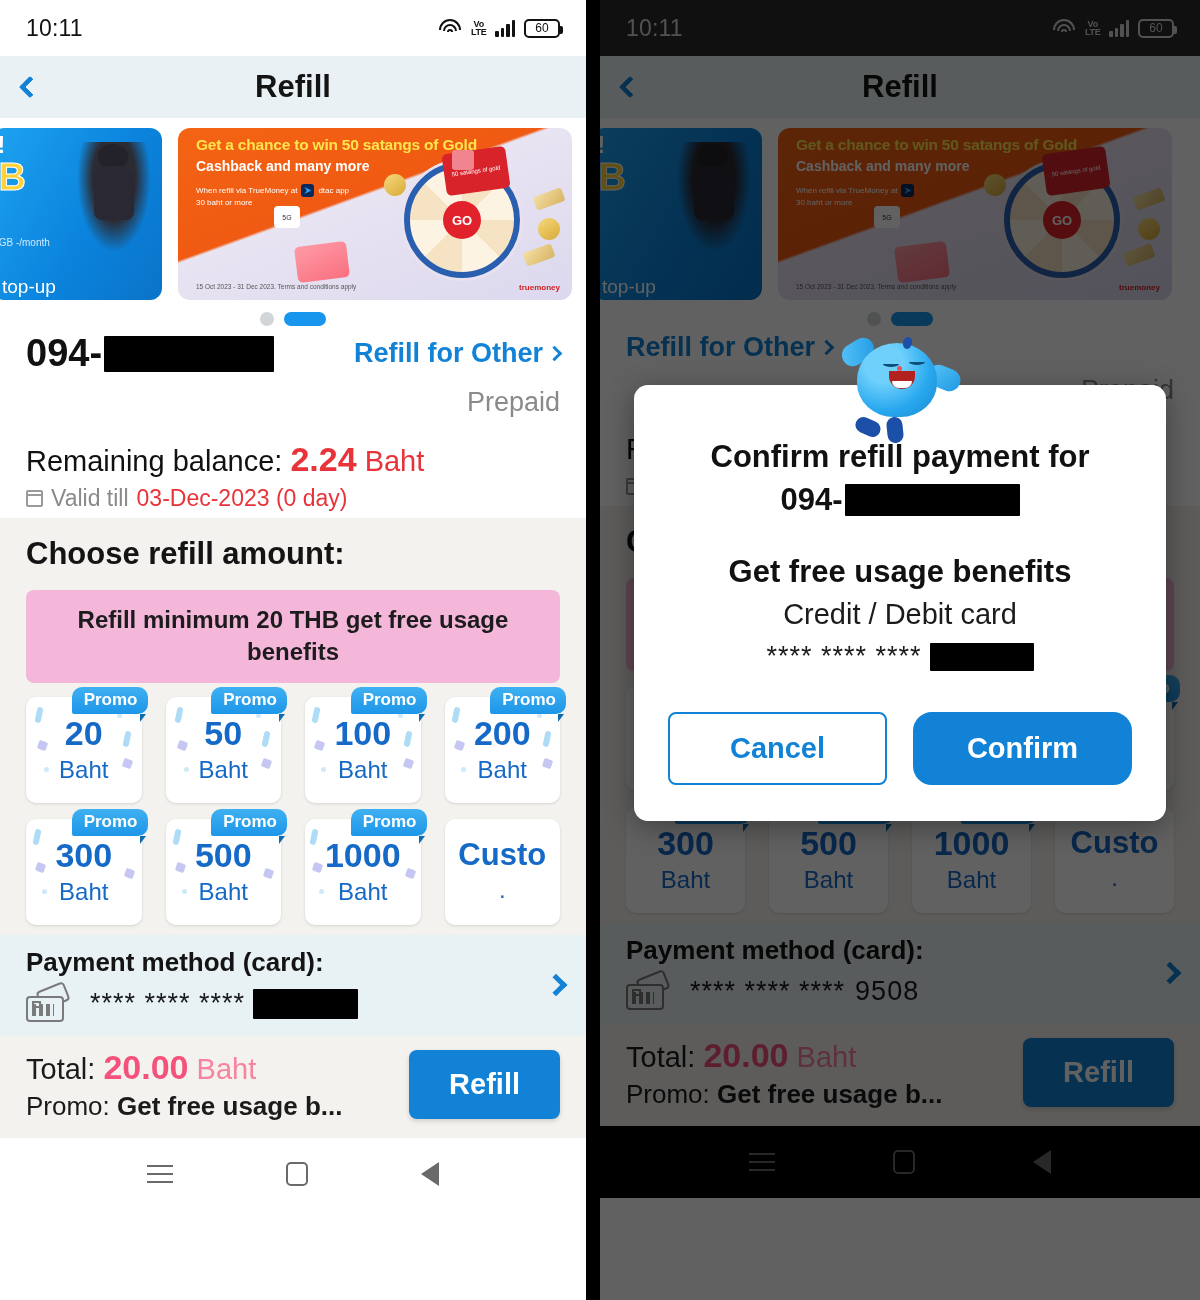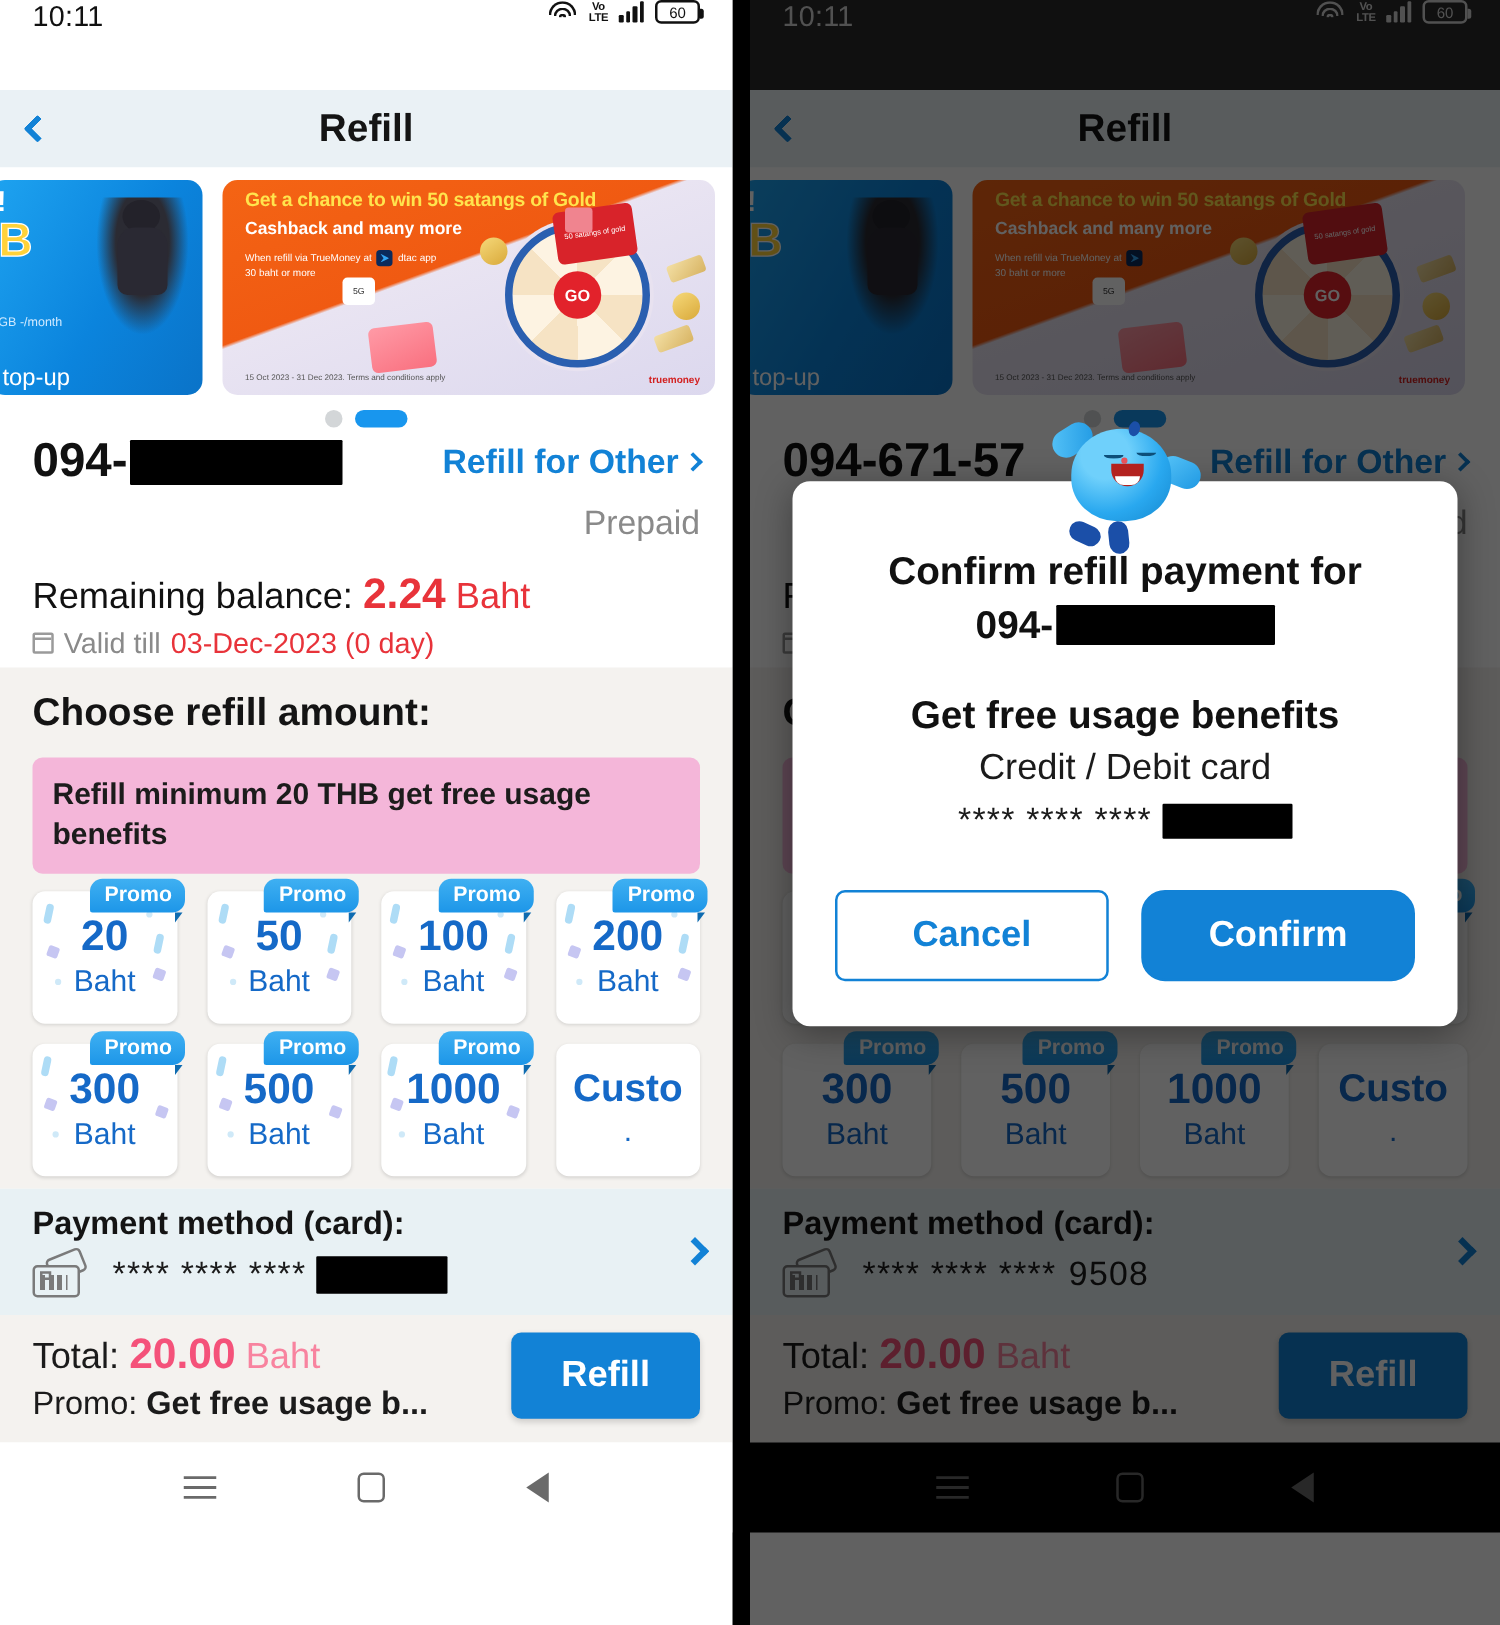--- a/index.html
+++ b/index.html
@@ -17,7 +17,7 @@
 
   
   .statusbar {
-    height: 72px; display: flex; align-items: flex-start; justify-content: space-between;
+    height: 56px; display: flex; align-items: center; justify-content: space-between;
     padding: 0 26px; background: #fff; color: #111;
   }
   .statusbar .clock { font-size: 23px; letter-spacing: .2px; }

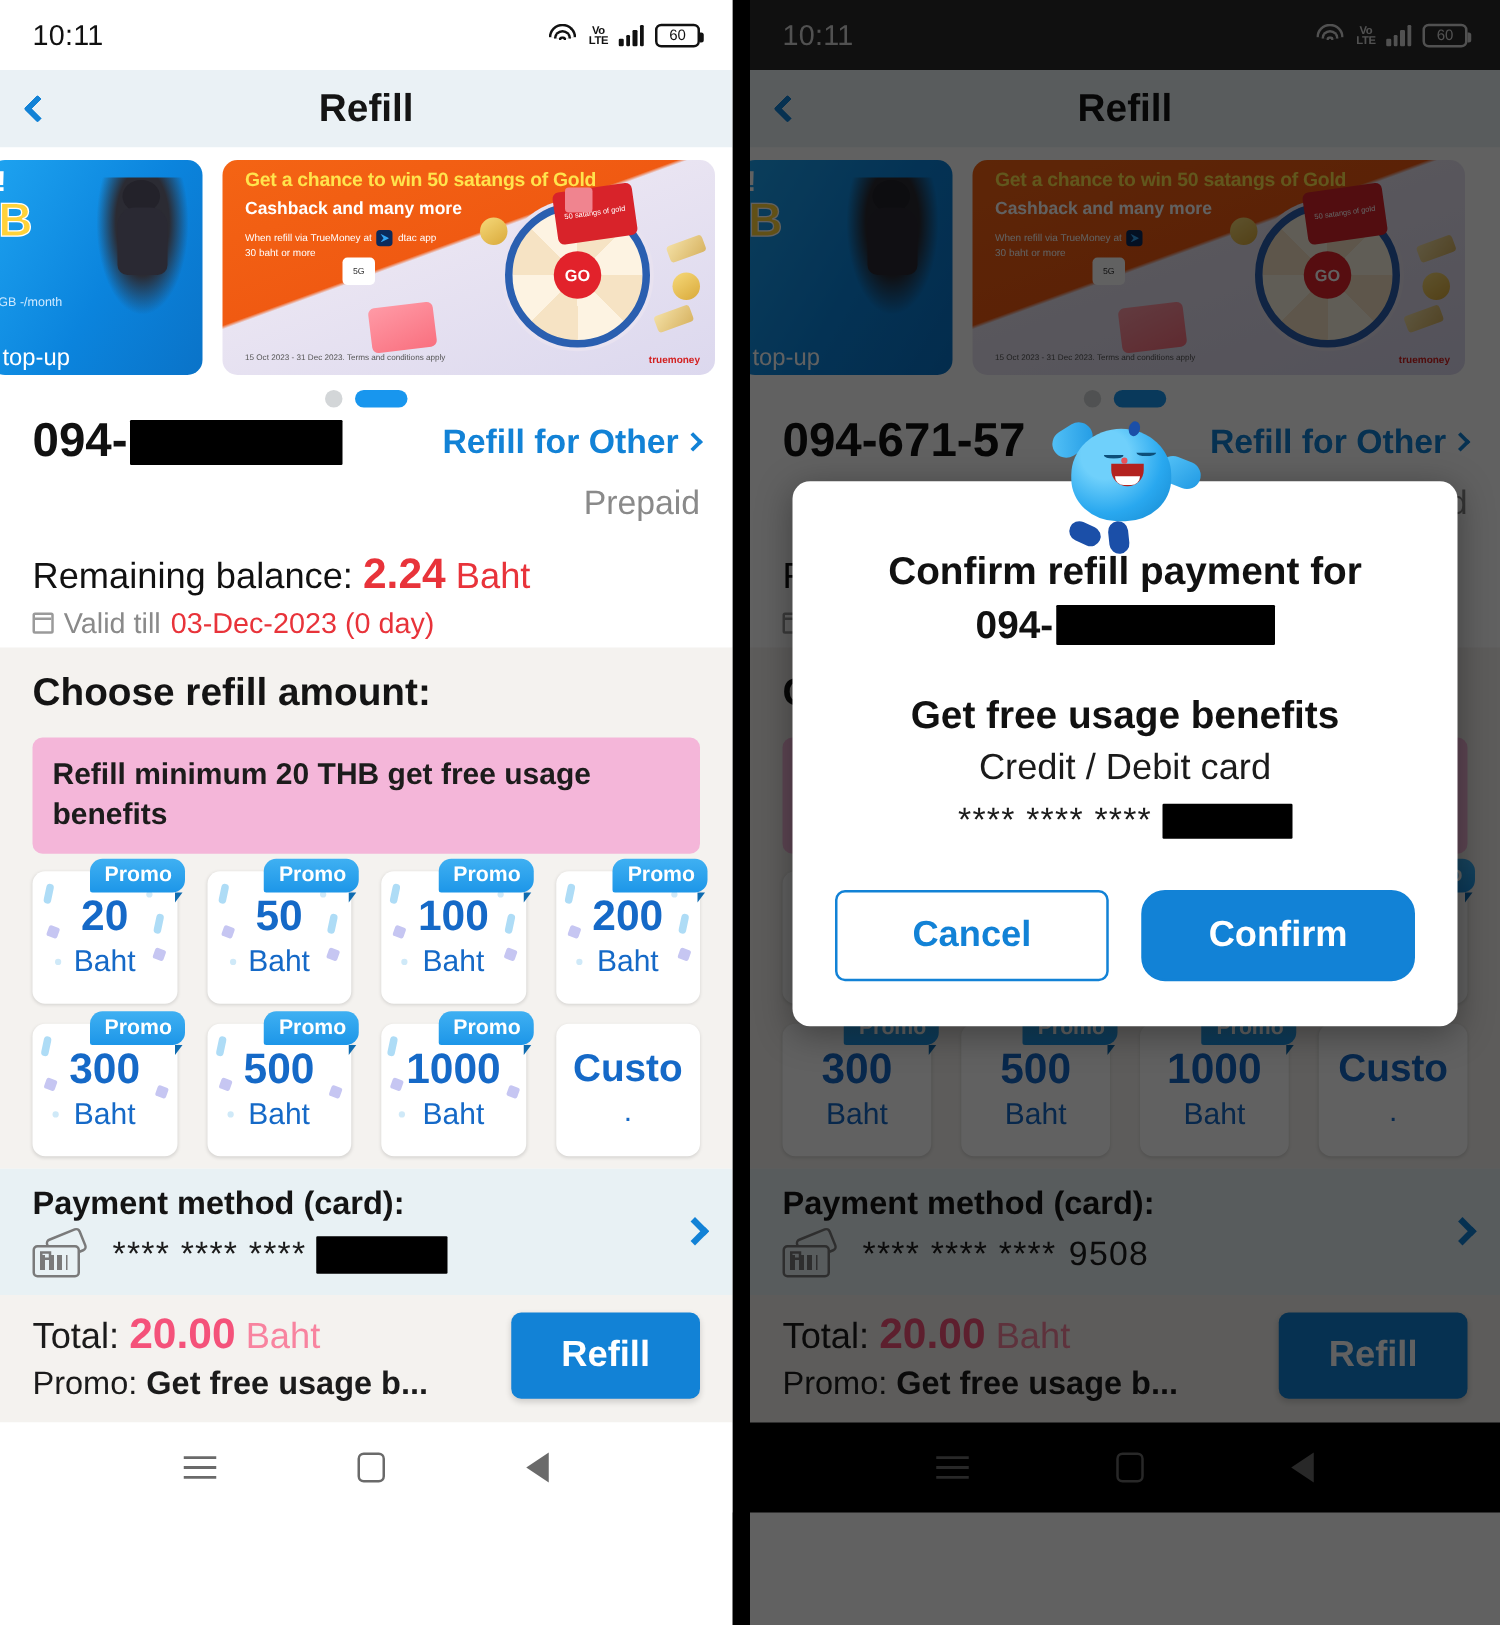--- a/index.html
+++ b/index.html
@@ -554,7 +554,6 @@
 
     <div class="acct">
       <div class="acct-top">
-        <div class="msisdn">094-671-57</div>
         <div class="refill-other">
           <span>Refill for Other</span>
           <span class="chev-r"></span>

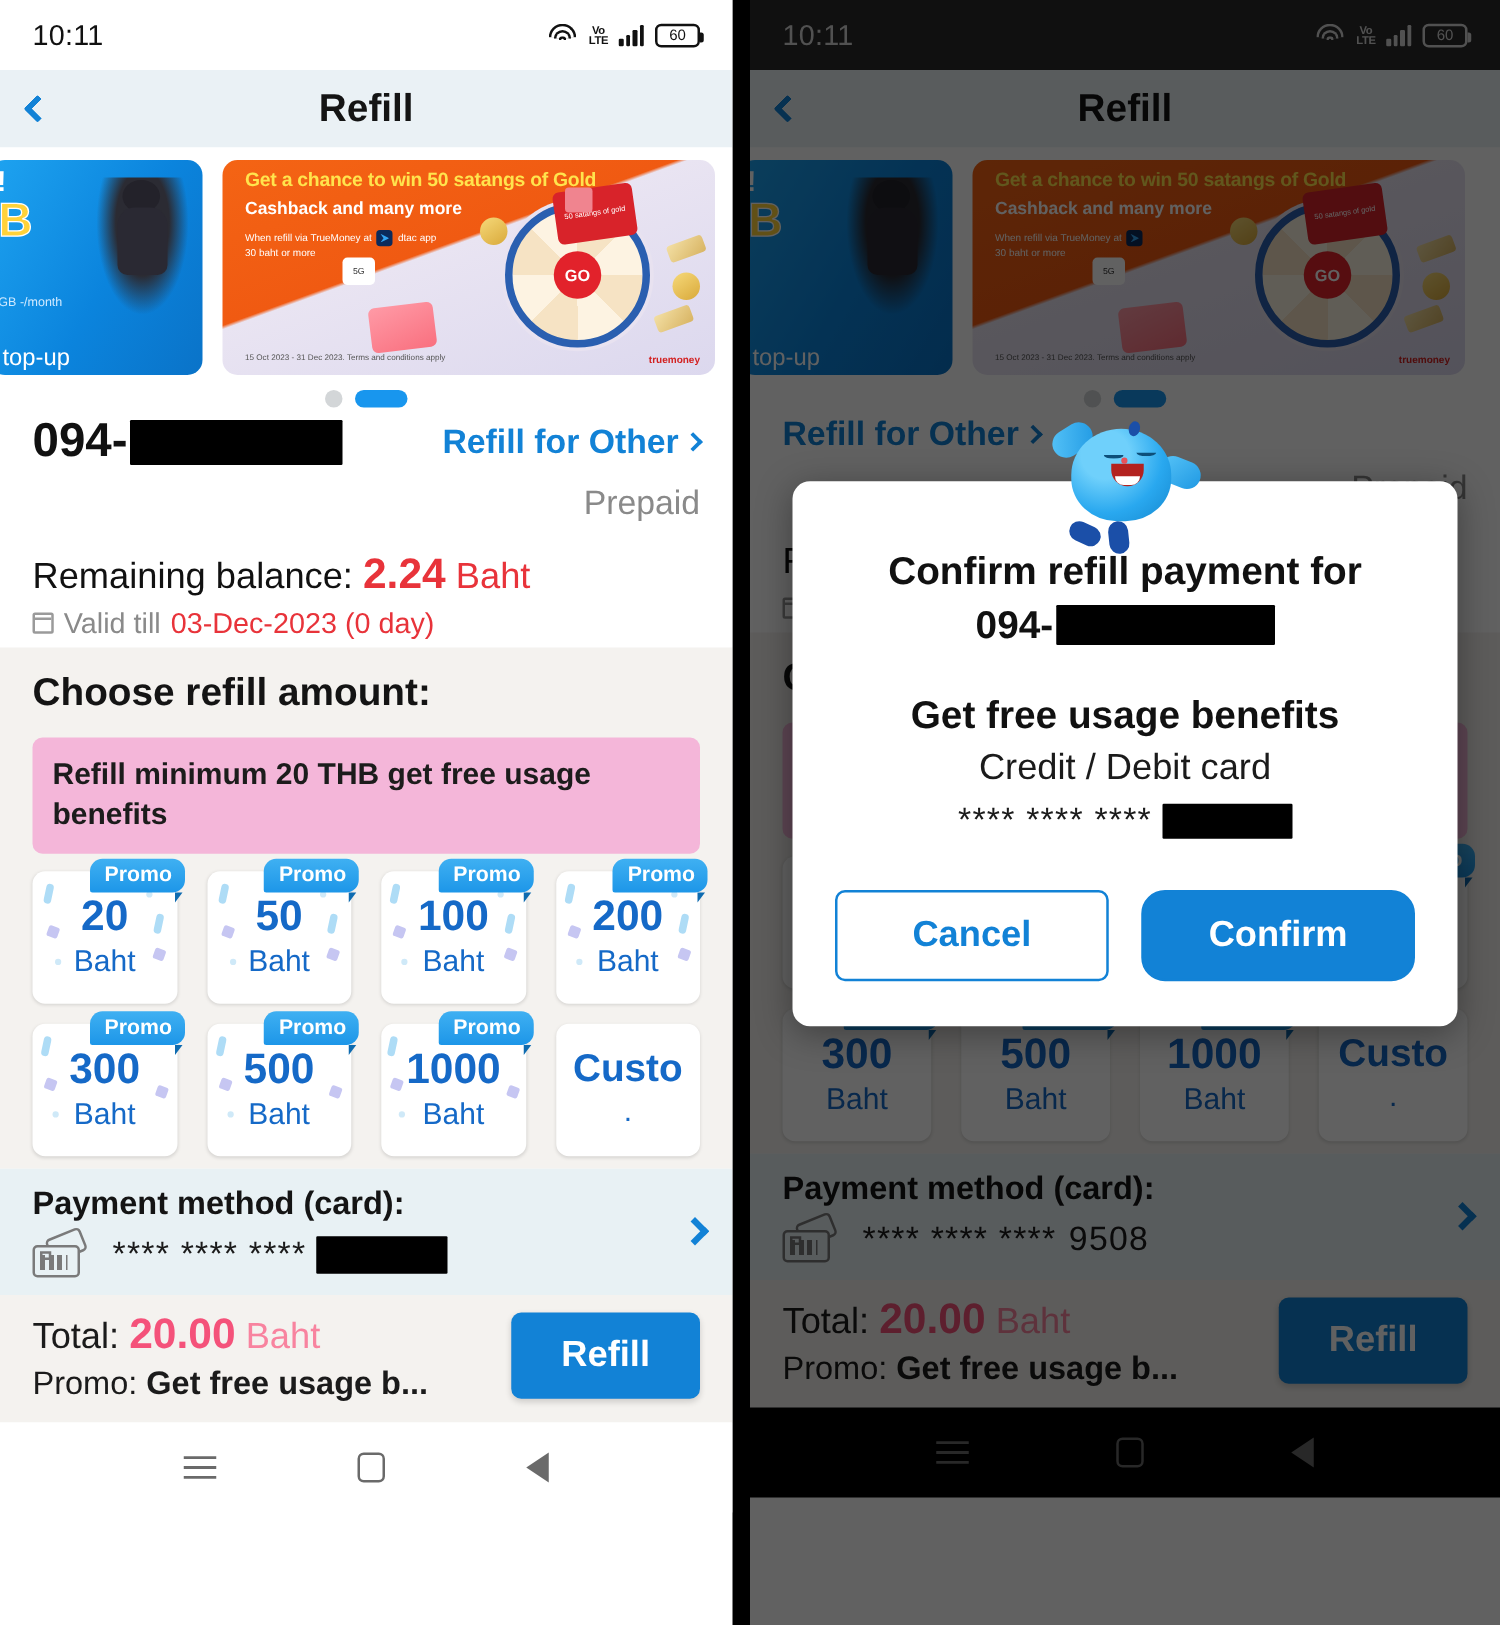--- a/index.html
+++ b/index.html
@@ -131,7 +131,7 @@
   .choose h3 { font-size: 31px; font-weight: 800; color:#141414; }
   .promo-note {
     margin-top: 18px; background:#F4B6D9; border-radius: 8px; padding: 14px 16px;
-    font-size: 24px; font-weight: 700; color:#1c1c1c; text-align:left; line-height: 1.35;
+    font-size: 24px; font-weight: 700; color:#1c1c1c; text-align:center; line-height: 1.35;
   }
   .grid { display: grid; grid-template-columns: repeat(4, 1fr); gap: 24px; margin-top: 14px; }
   .tile {

